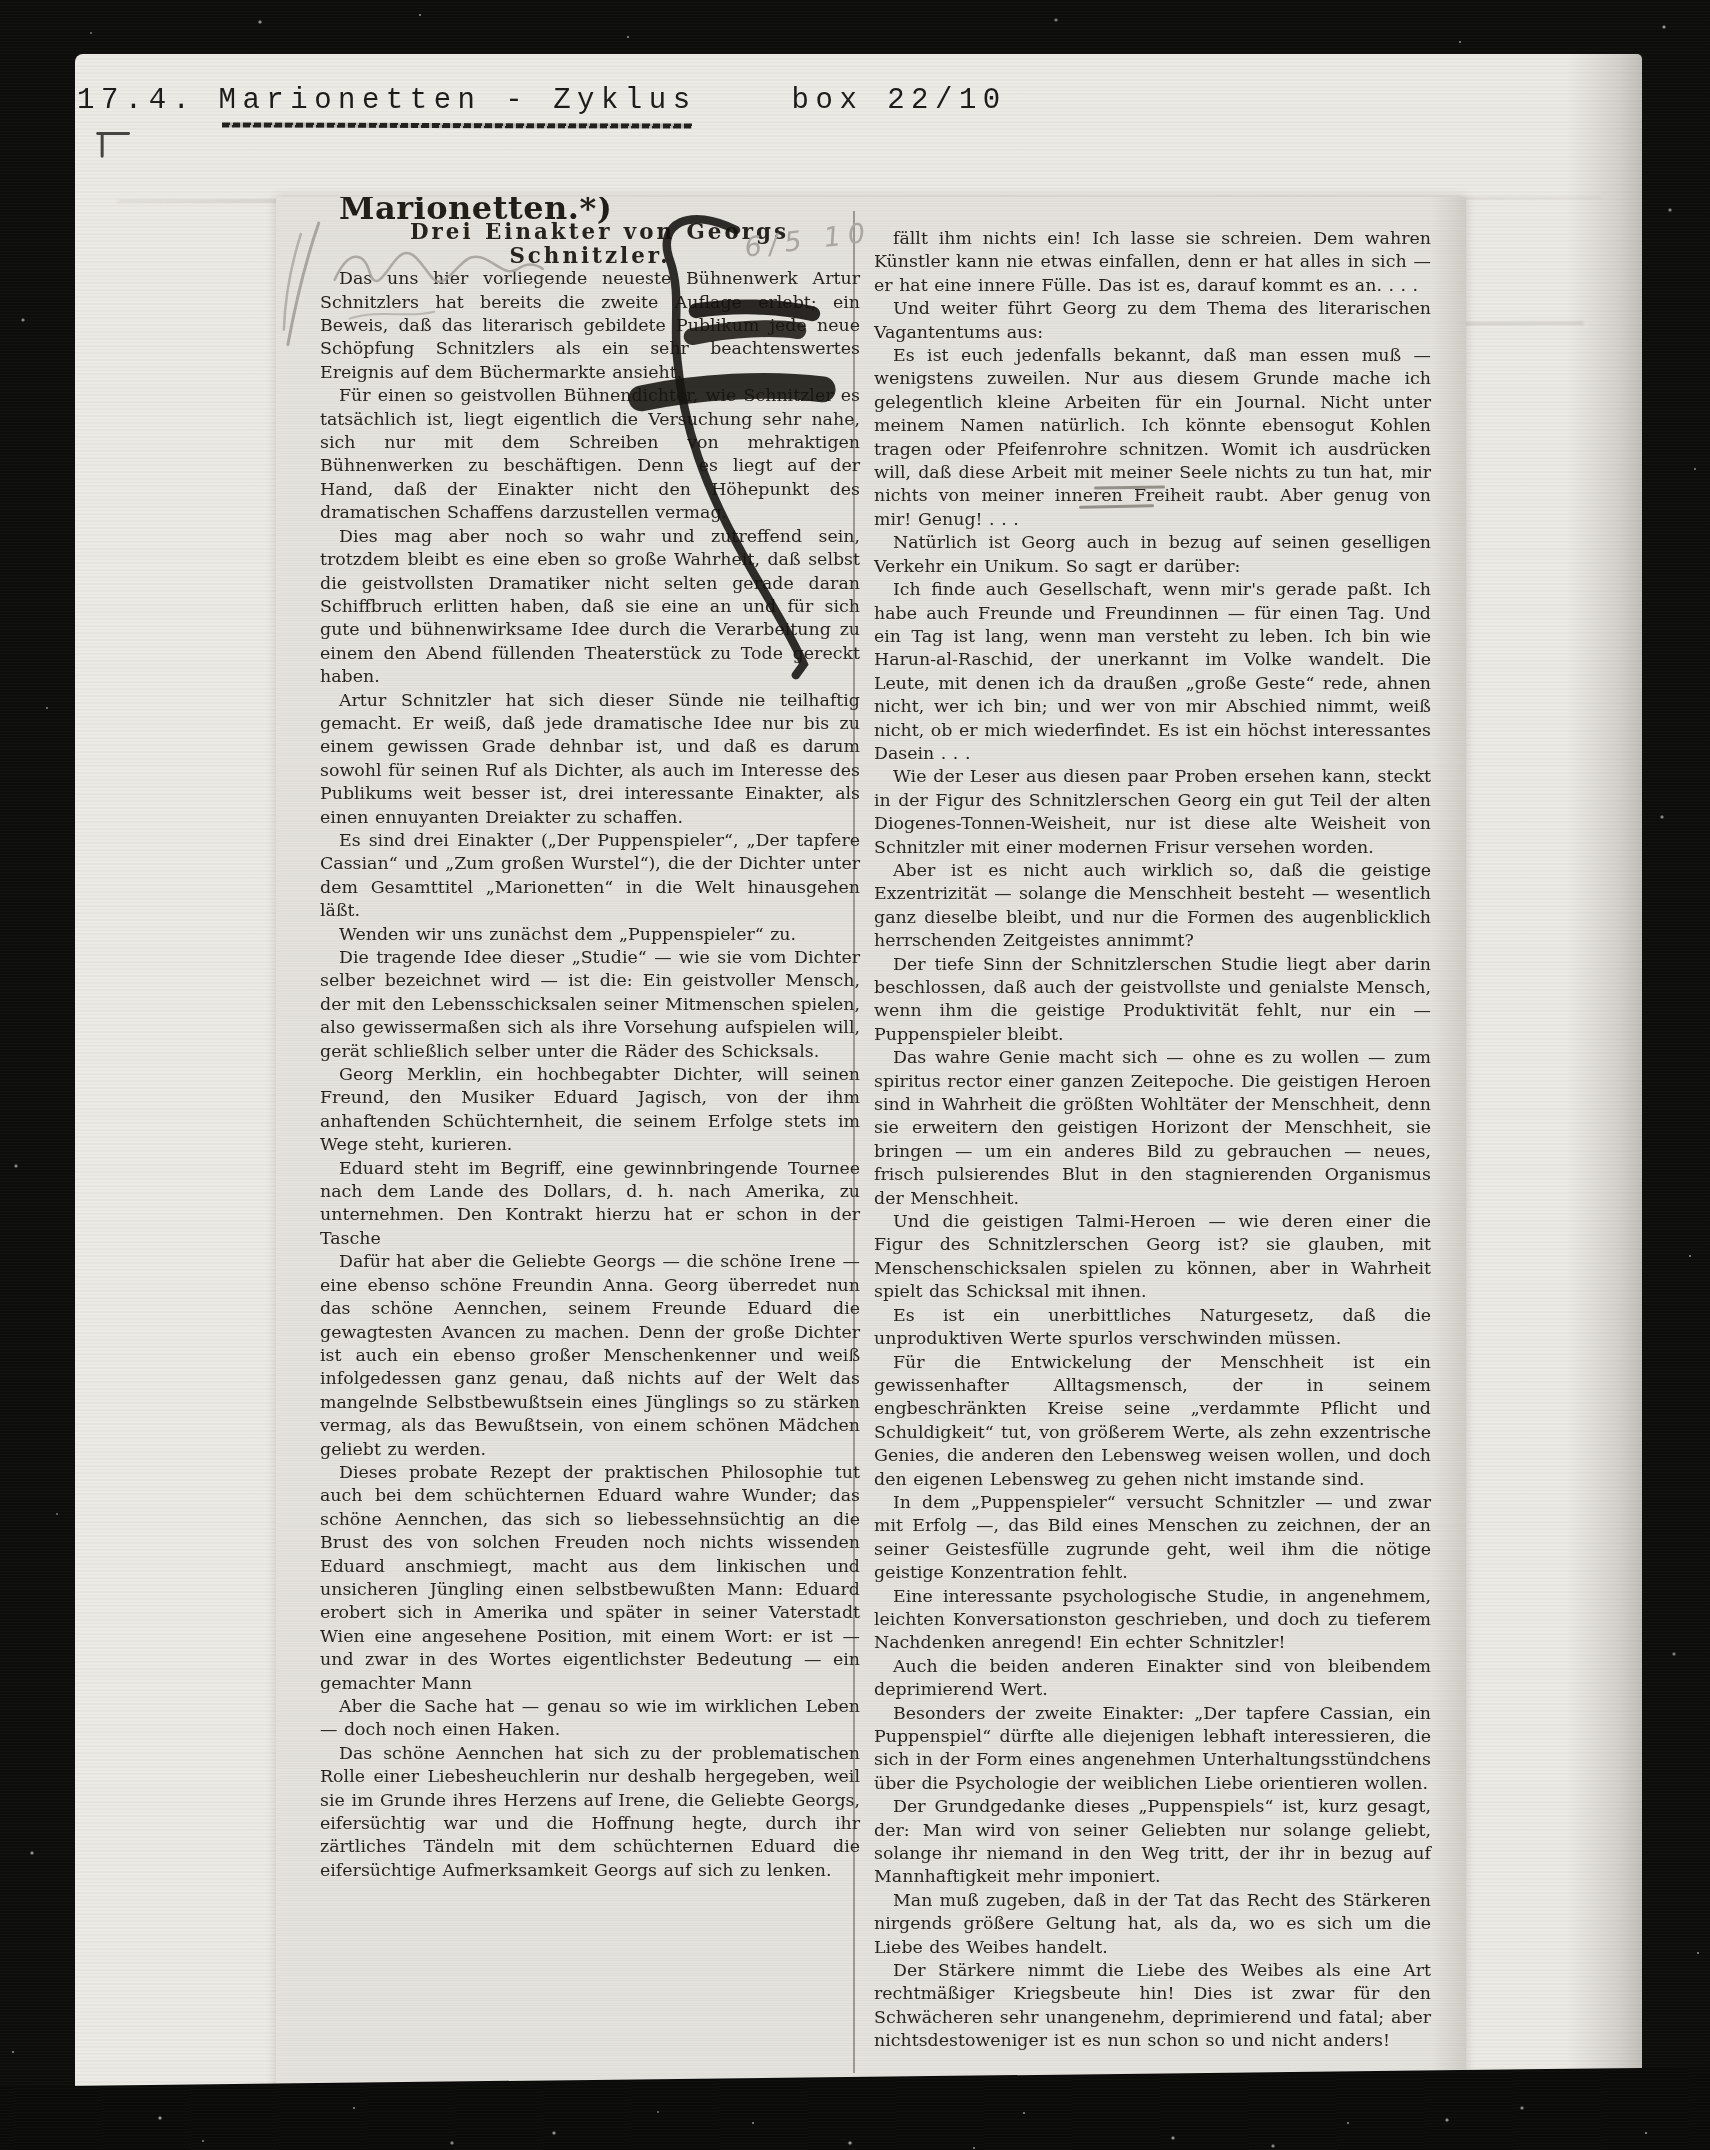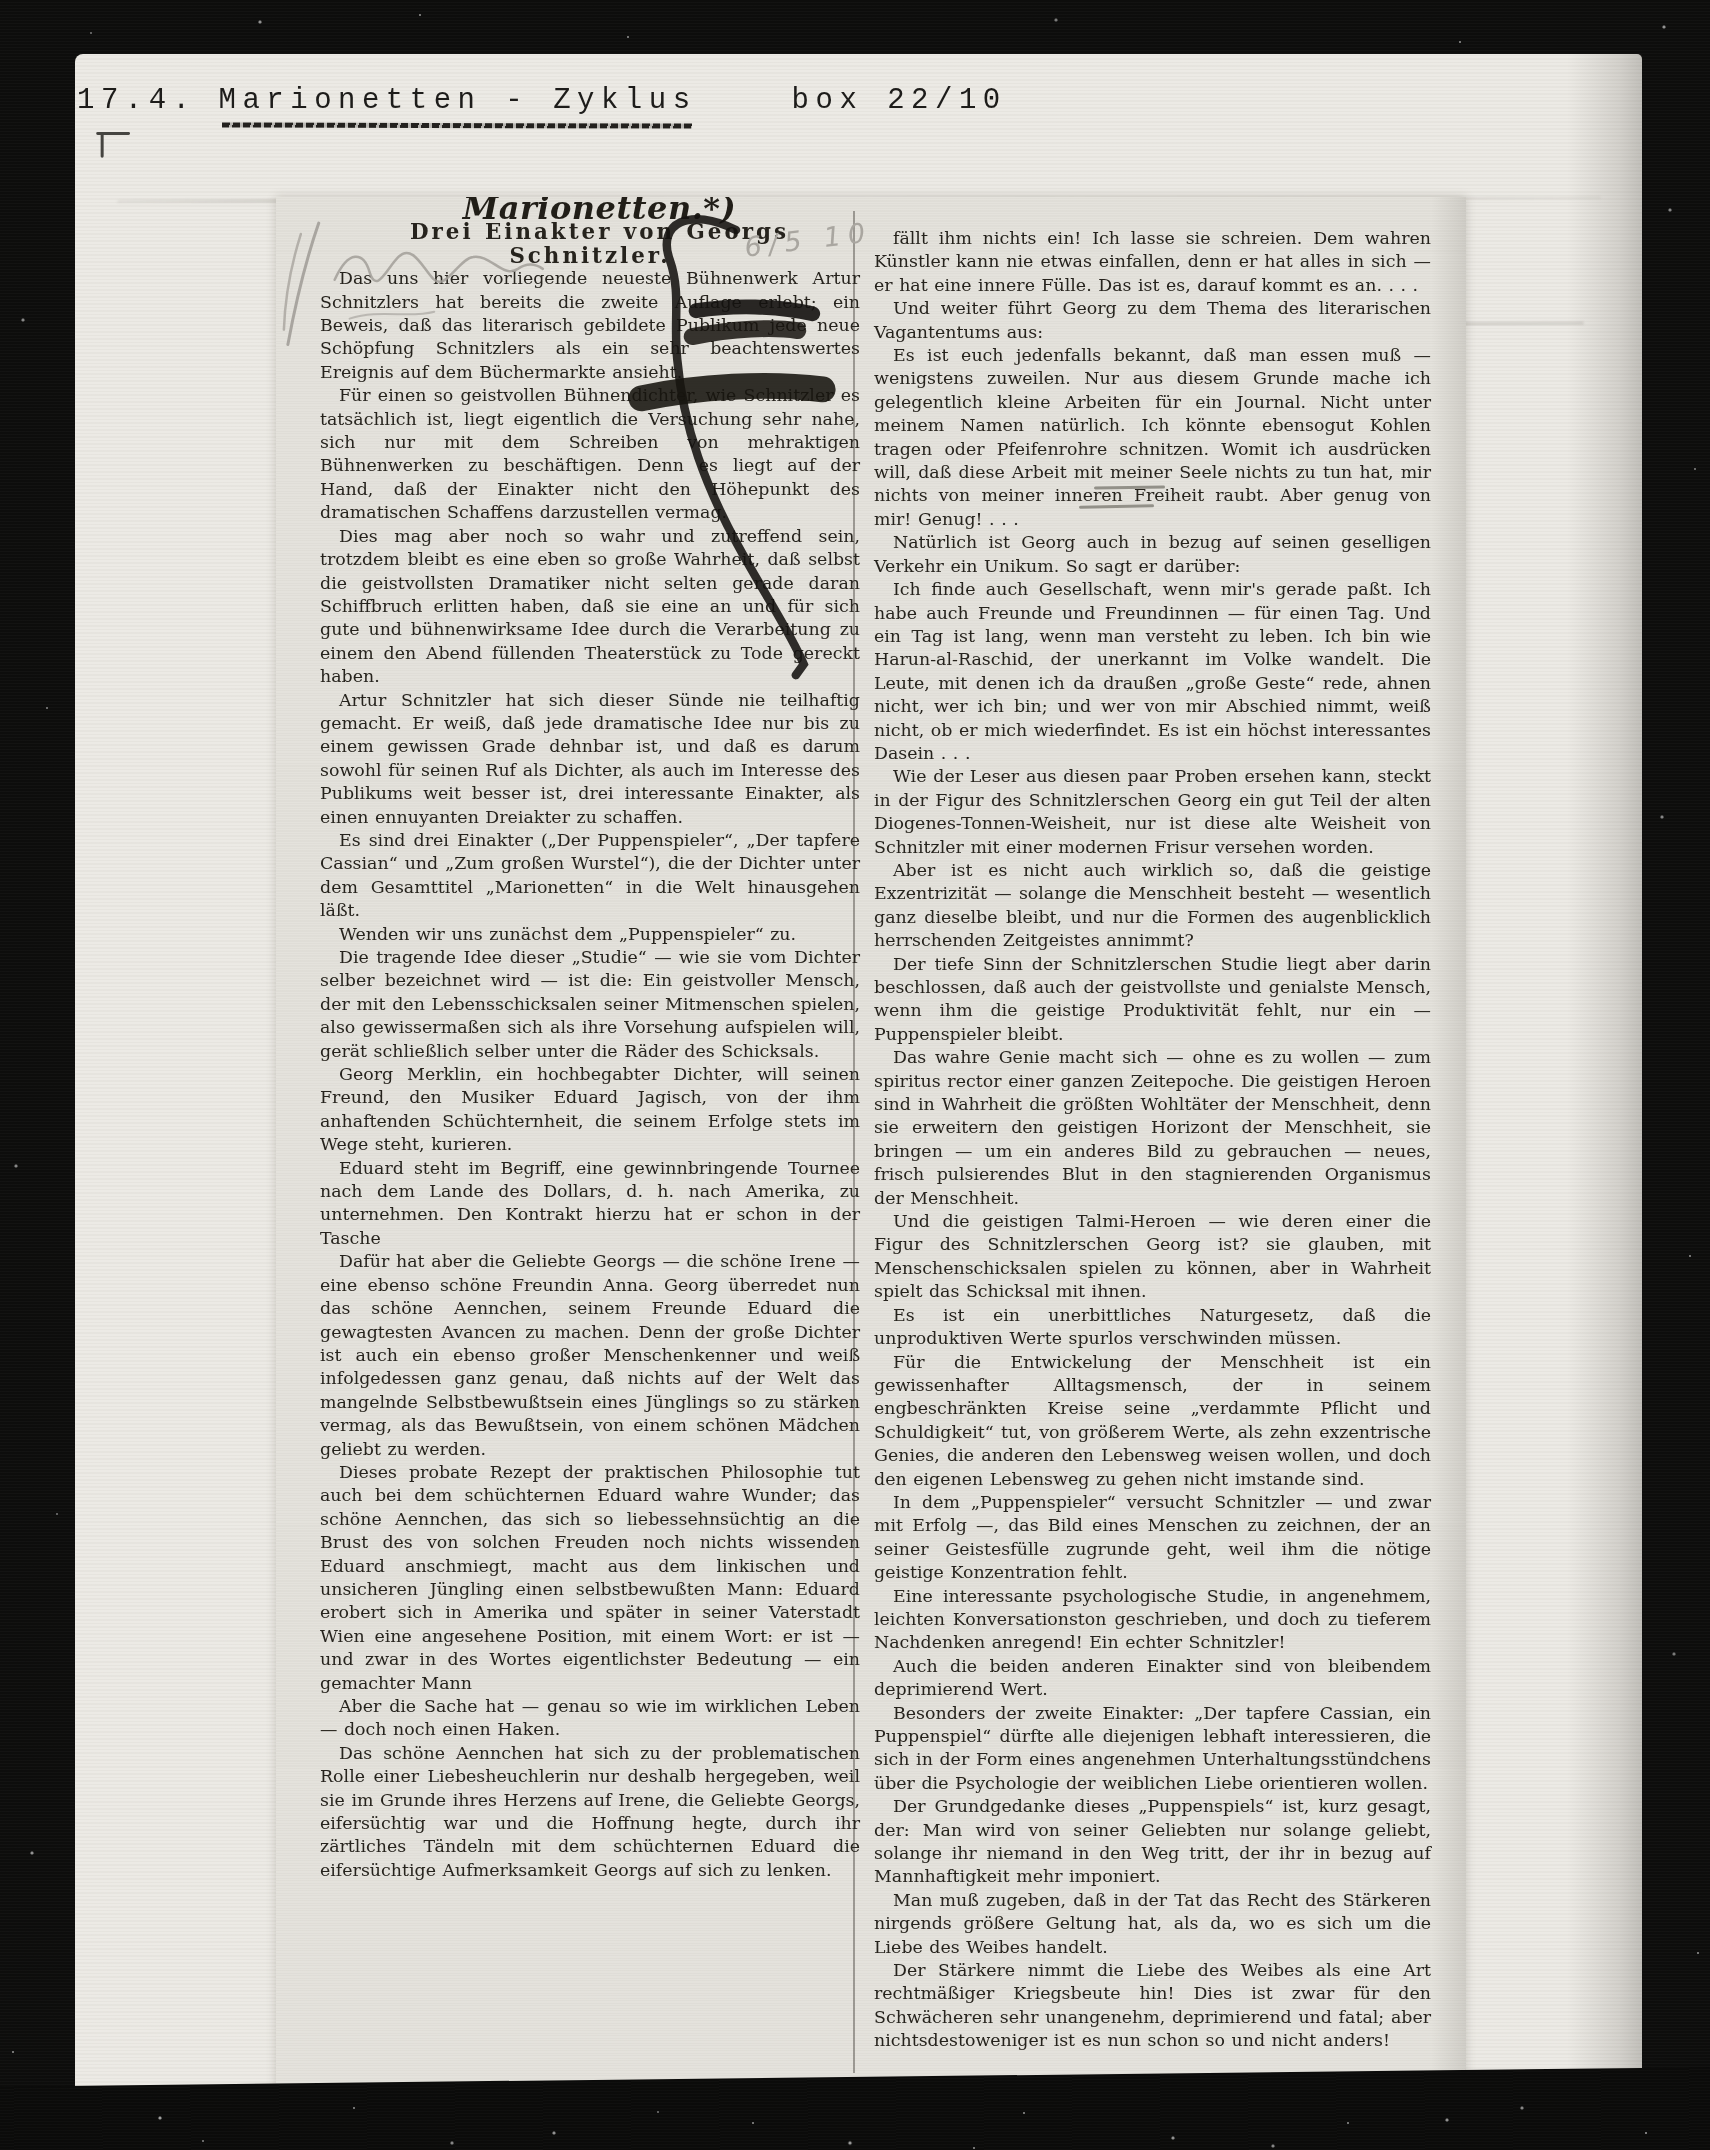--- a/index.html
+++ b/index.html
@@ -62,8 +62,8 @@
   .col p{margin:0;text-indent:19px;}
   .col-left{left:44px;width:540px;}
   .col-right{left:598px;top:30px;width:557px;}
-  .clip-title{margin-top:44px;text-align:center;font-size:32px;font-weight:bold;
-    color:#211e18;text-indent:0;letter-spacing:0.5px;font-style:italic;}
+  .clip-title{margin-top:44px;font-size:32px;font-weight:bold;
+    color:#211e18;text-indent:0;letter-spacing:0.5px;}
   .clip-subtitle{margin-top:8px;margin-bottom:21px;text-align:center;font-size:21.4px;
     font-weight:600;letter-spacing:3px;color:#26231d;text-indent:0;}
   

